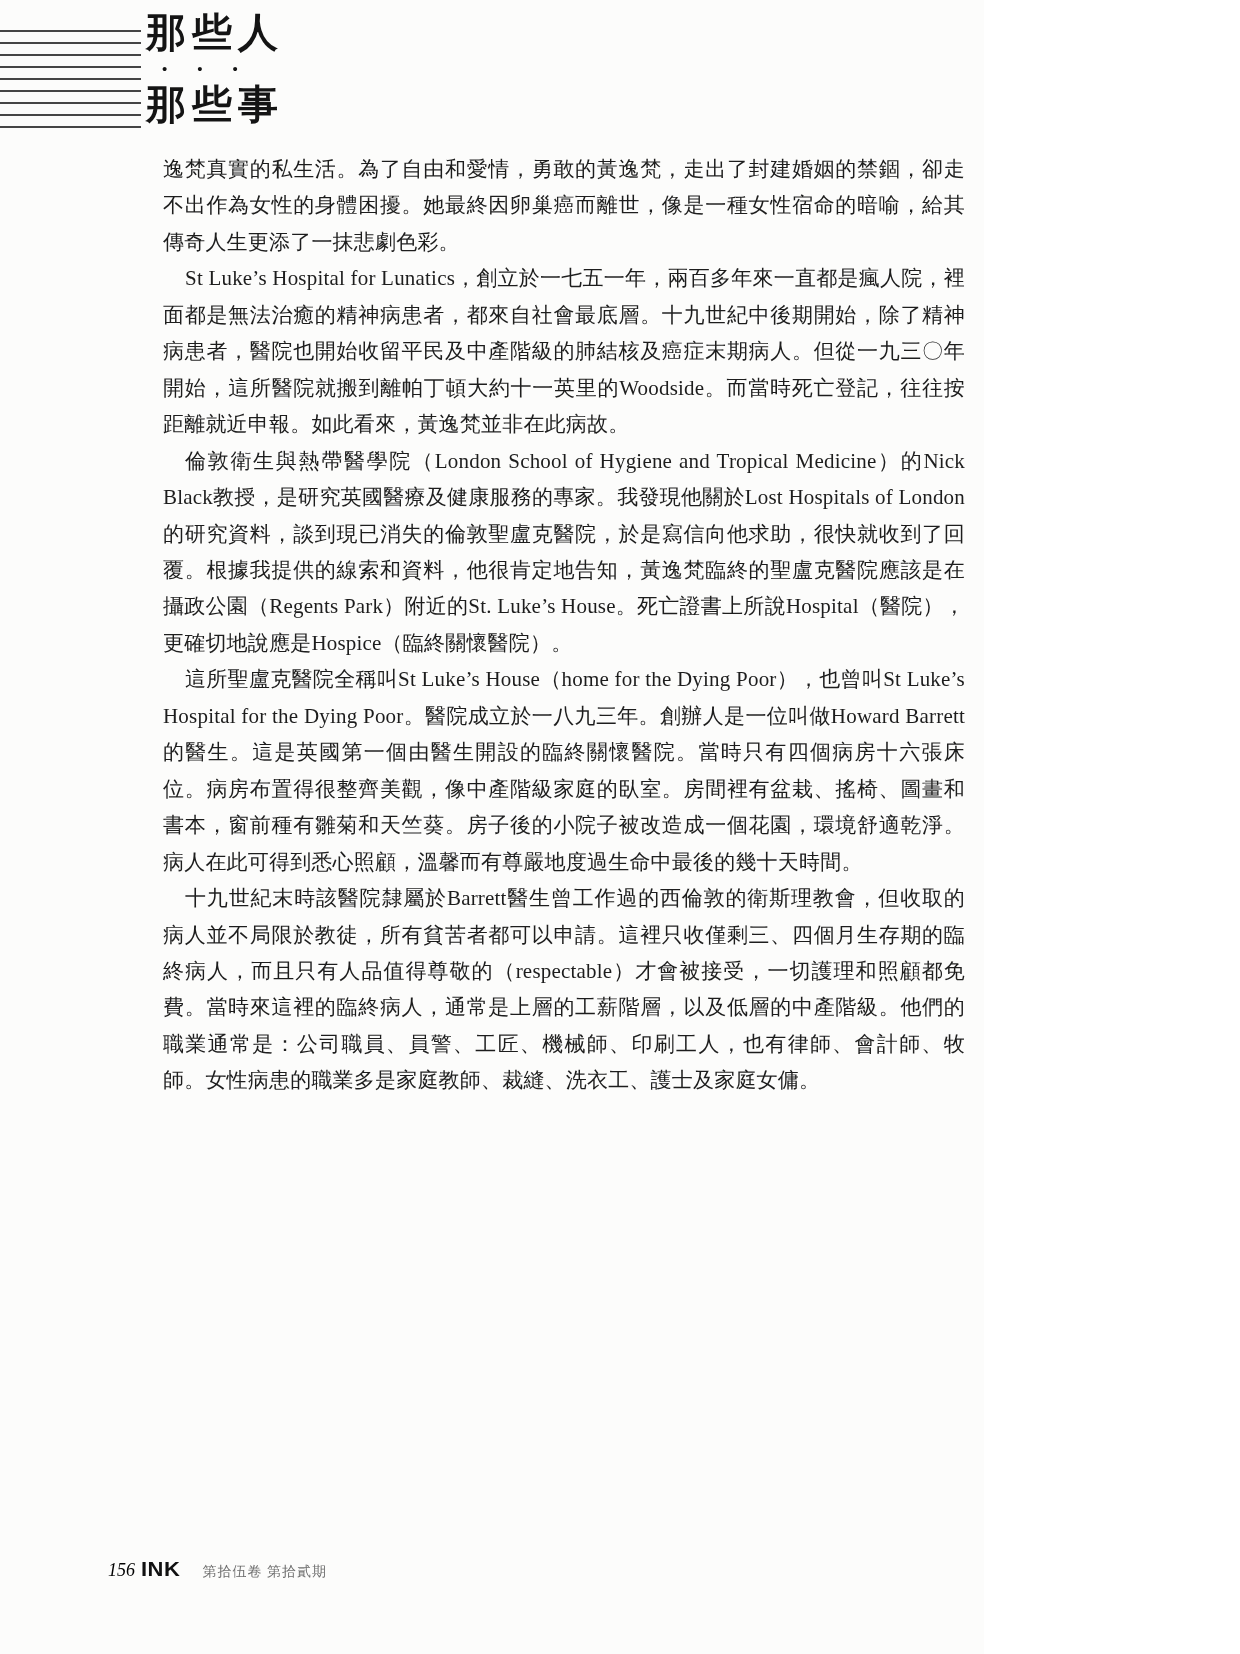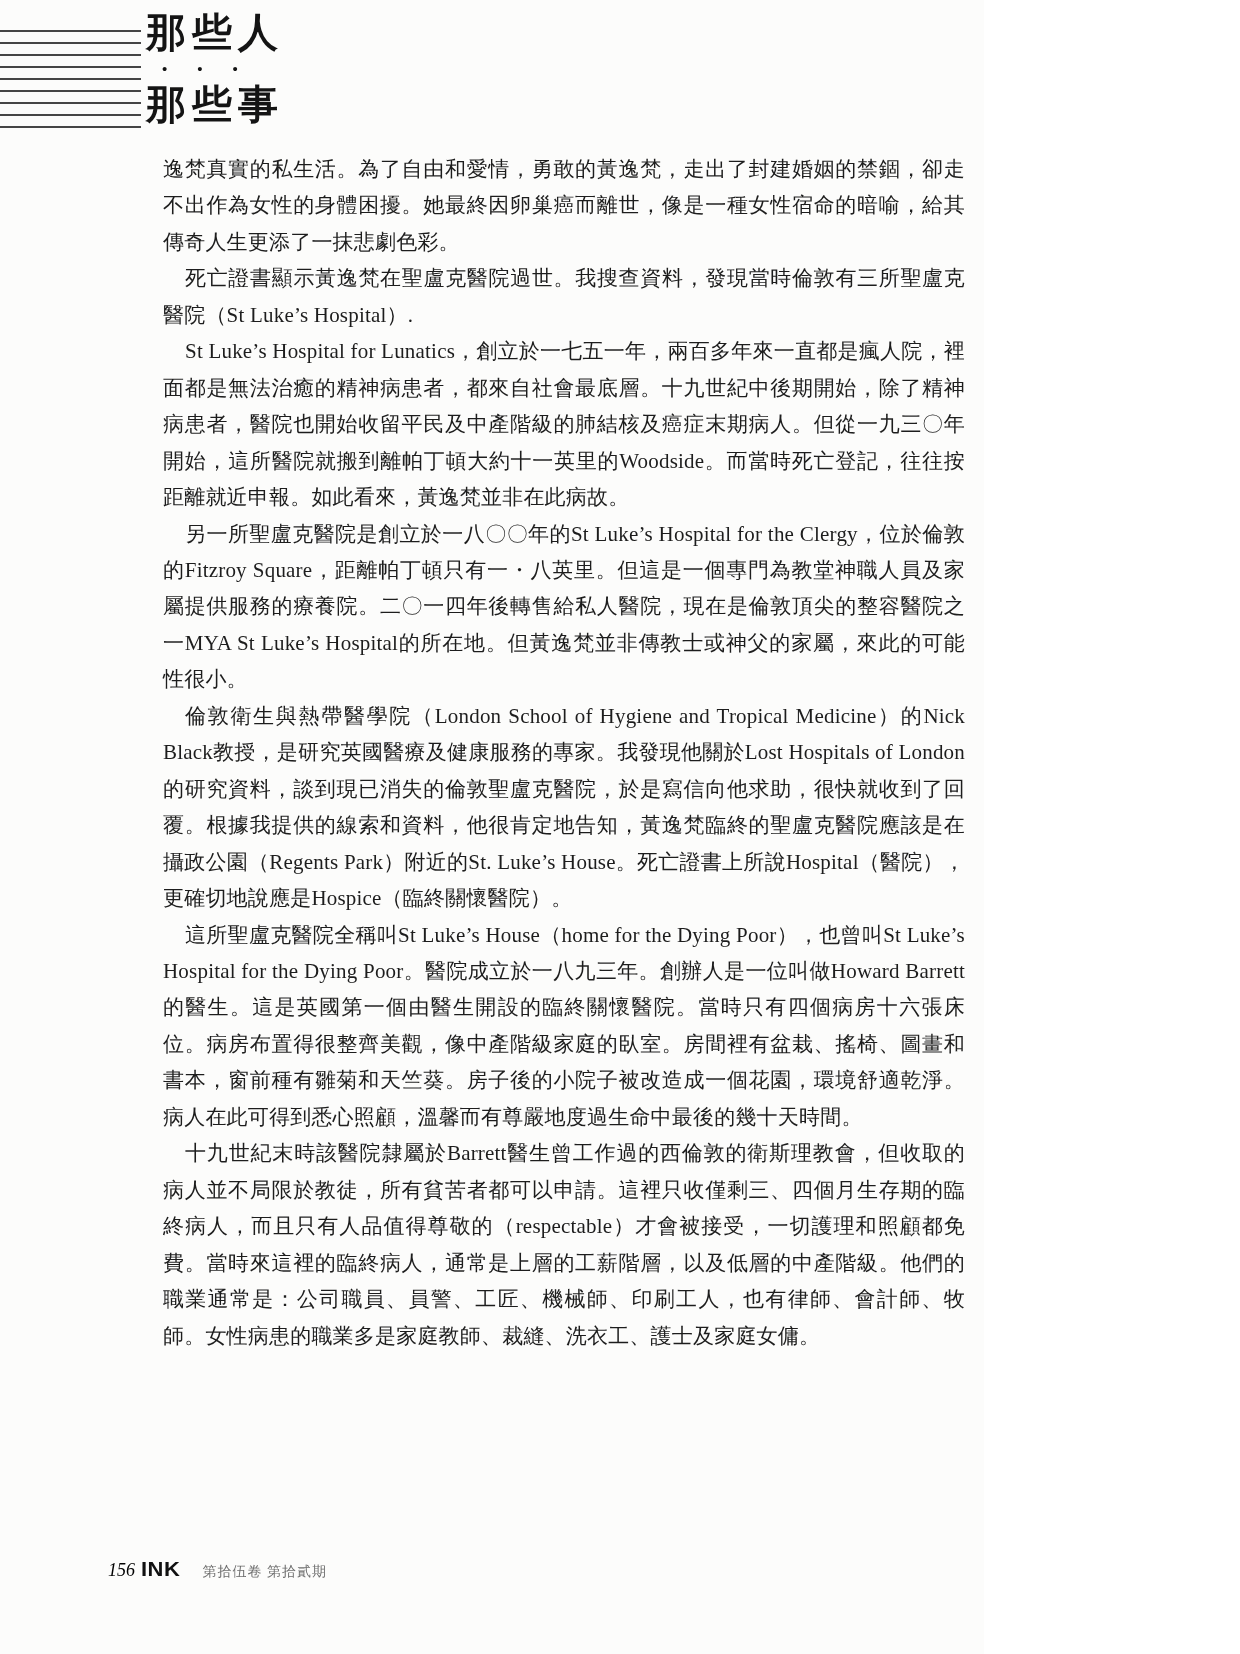--- a/index.html
+++ b/index.html
@@ -120,7 +120,6 @@
 
   <main class="article">
     <p class="para">逸梵真實的私生活。為了自由和愛情，勇敢的黃逸梵，走出了封建婚姻的禁錮，卻走不出作為女性的身體困擾。她最終因卵巢癌而離世，像是一種女性宿命的暗喻，給其傳奇人生更添了一抹悲劇色彩。</p>
-    <p class="para indent">死亡證書顯示黃逸梵在聖盧克醫院過世。我搜查資料，發現當時倫敦有三所聖盧克醫院（St Luke’s Hospital）.</p>
     <p class="para indent">St Luke’s Hospital for Lunatics，創立於一七五一年，兩百多年來一直都是瘋人院，裡面都是無法治癒的精神病患者，都來自社會最底層。十九世紀中後期開始，除了精神病患者，醫院也開始收留平民及中產階級的肺結核及癌症末期病人。但從一九三〇年開始，這所醫院就搬到離帕丁頓大約十一英里的Woodside。而當時死亡登記，往往按距離就近申報。如此看來，黃逸梵並非在此病故。</p>
     <p class="para indent">另一所聖盧克醫院是創立於一八〇〇年的St Luke’s Hospital for the Clergy，位於倫敦的Fitzroy Square，距離帕丁頓只有一・八英里。但這是一個專門為教堂神職人員及家屬提供服務的療養院。二〇一四年後轉售給私人醫院，現在是倫敦頂尖的整容醫院之一MYA St Luke’s Hospital的所在地。但黃逸梵並非傳教士或神父的家屬，來此的可能性很小。</p>
     <p class="para indent">倫敦衛生與熱帶醫學院（London School of Hygiene and Tropical Medicine）的Nick Black教授，是研究英國醫療及健康服務的專家。我發現他關於Lost Hospitals of London的研究資料，談到現已消失的倫敦聖盧克醫院，於是寫信向他求助，很快就收到了回覆。根據我提供的線索和資料，他很肯定地告知，黃逸梵臨終的聖盧克醫院應該是在攝政公園（Regents Park）附近的St. Luke’s House。死亡證書上所說Hospital（醫院），更確切地說應是Hospice（臨終關懷醫院）。</p>

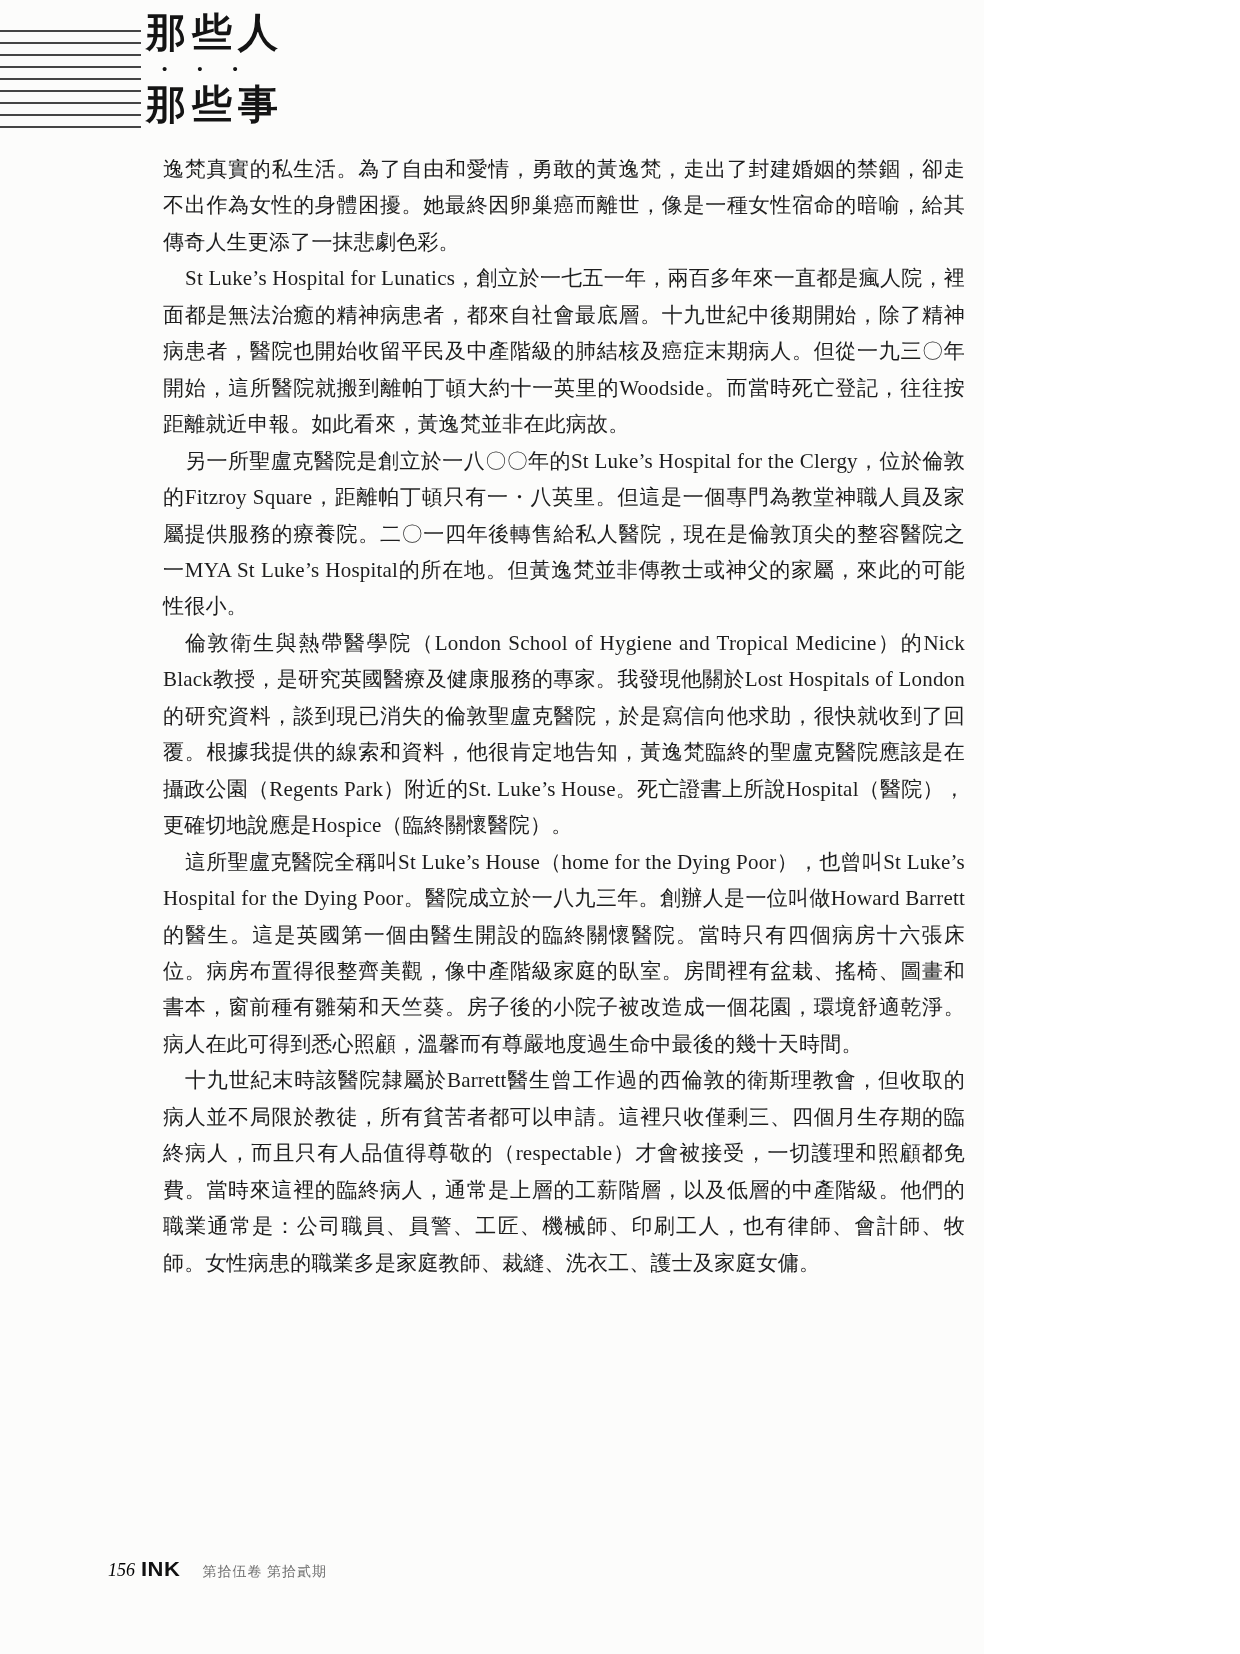--- a/index.html
+++ b/index.html
@@ -121,7 +121,6 @@
   <main class="article">
     <p class="para">逸梵真實的私生活。為了自由和愛情，勇敢的黃逸梵，走出了封建婚姻的禁錮，卻走不出作為女性的身體困擾。她最終因卵巢癌而離世，像是一種女性宿命的暗喻，給其傳奇人生更添了一抹悲劇色彩。</p>
     <p class="para indent">St Luke’s Hospital for Lunatics，創立於一七五一年，兩百多年來一直都是瘋人院，裡面都是無法治癒的精神病患者，都來自社會最底層。十九世紀中後期開始，除了精神病患者，醫院也開始收留平民及中產階級的肺結核及癌症末期病人。但從一九三〇年開始，這所醫院就搬到離帕丁頓大約十一英里的Woodside。而當時死亡登記，往往按距離就近申報。如此看來，黃逸梵並非在此病故。</p>
-    <p class="para indent">另一所聖盧克醫院是創立於一八〇〇年的St Luke’s Hospital for the Clergy，位於倫敦的Fitzroy Square，距離帕丁頓只有一・八英里。但這是一個專門為教堂神職人員及家屬提供服務的療養院。二〇一四年後轉售給私人醫院，現在是倫敦頂尖的整容醫院之一MYA St Luke’s Hospital的所在地。但黃逸梵並非傳教士或神父的家屬，來此的可能性很小。</p>
     <p class="para indent">倫敦衛生與熱帶醫學院（London School of Hygiene and Tropical Medicine）的Nick Black教授，是研究英國醫療及健康服務的專家。我發現他關於Lost Hospitals of London的研究資料，談到現已消失的倫敦聖盧克醫院，於是寫信向他求助，很快就收到了回覆。根據我提供的線索和資料，他很肯定地告知，黃逸梵臨終的聖盧克醫院應該是在攝政公園（Regents Park）附近的St. Luke’s House。死亡證書上所說Hospital（醫院），更確切地說應是Hospice（臨終關懷醫院）。</p>
     <p class="para indent">這所聖盧克醫院全稱叫St Luke’s House（home for the Dying Poor），也曾叫St Luke’s Hospital for the Dying Poor。醫院成立於一八九三年。創辦人是一位叫做Howard Barrett的醫生。這是英國第一個由醫生開設的臨終關懷醫院。當時只有四個病房十六張床位。病房布置得很整齊美觀，像中產階級家庭的臥室。房間裡有盆栽、搖椅、圖畫和書本，窗前種有雛菊和天竺葵。房子後的小院子被改造成一個花園，環境舒適乾淨。病人在此可得到悉心照顧，溫馨而有尊嚴地度過生命中最後的幾十天時間。</p>
     <p class="para indent">十九世紀末時該醫院隸屬於Barrett醫生曾工作過的西倫敦的衛斯理教會，但收取的病人並不局限於教徒，所有貧苦者都可以申請。這裡只收僅剩三、四個月生存期的臨終病人，而且只有人品值得尊敬的（respectable）才會被接受，一切護理和照顧都免費。當時來這裡的臨終病人，通常是上層的工薪階層，以及低層的中產階級。他們的職業通常是：公司職員、員警、工匠、機械師、印刷工人，也有律師、會計師、牧師。女性病患的職業多是家庭教師、裁縫、洗衣工、護士及家庭女傭。</p>

